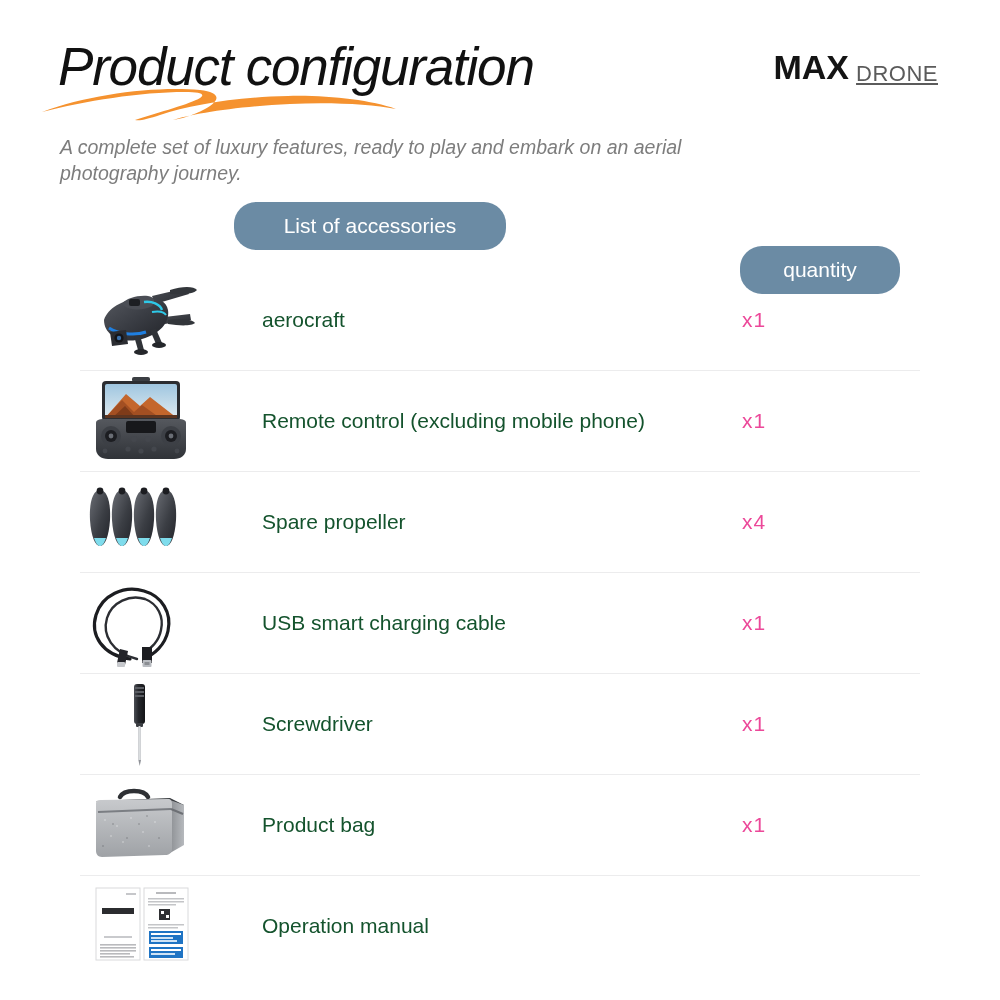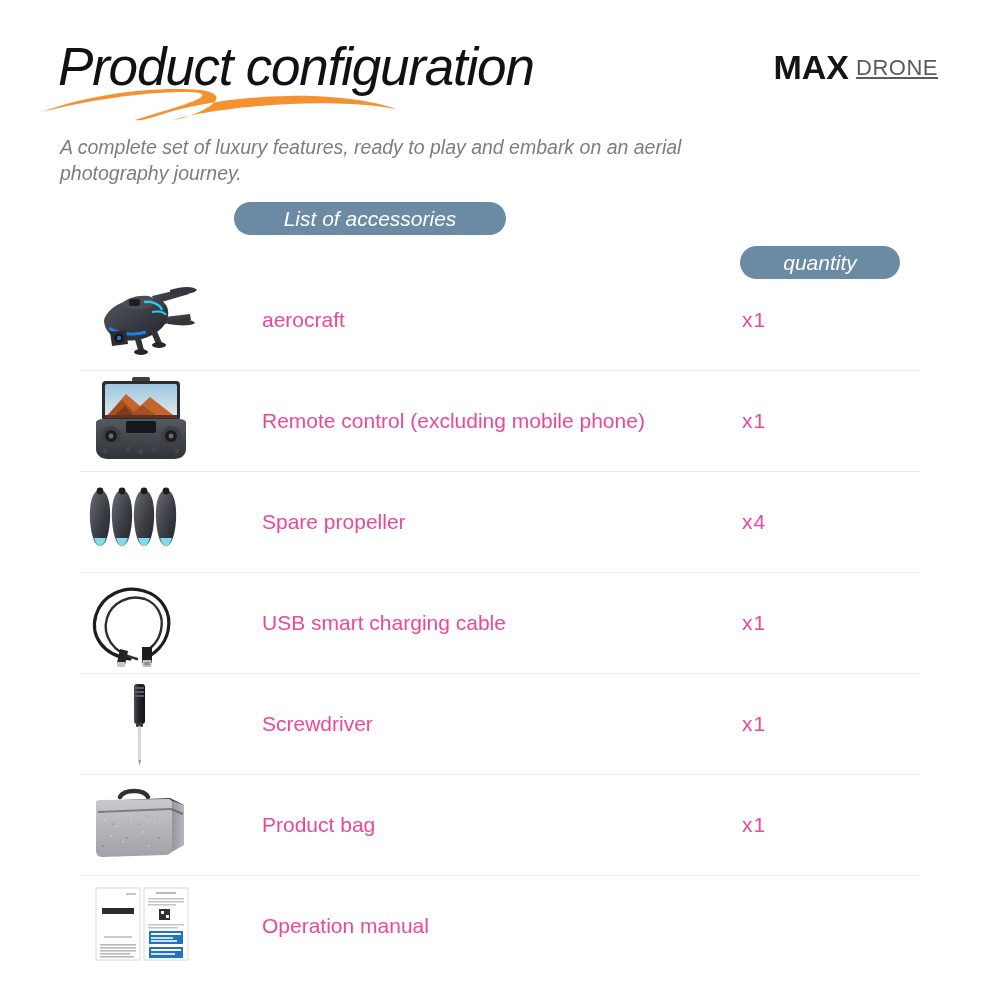--- a/index.html
+++ b/index.html
@@ -44,7 +44,7 @@
     right: 62px;
     top: 48px;
     display: flex;
-    align-items: center;
+    align-items: flex-end;
     white-space: nowrap;
   }
   .logo-max {

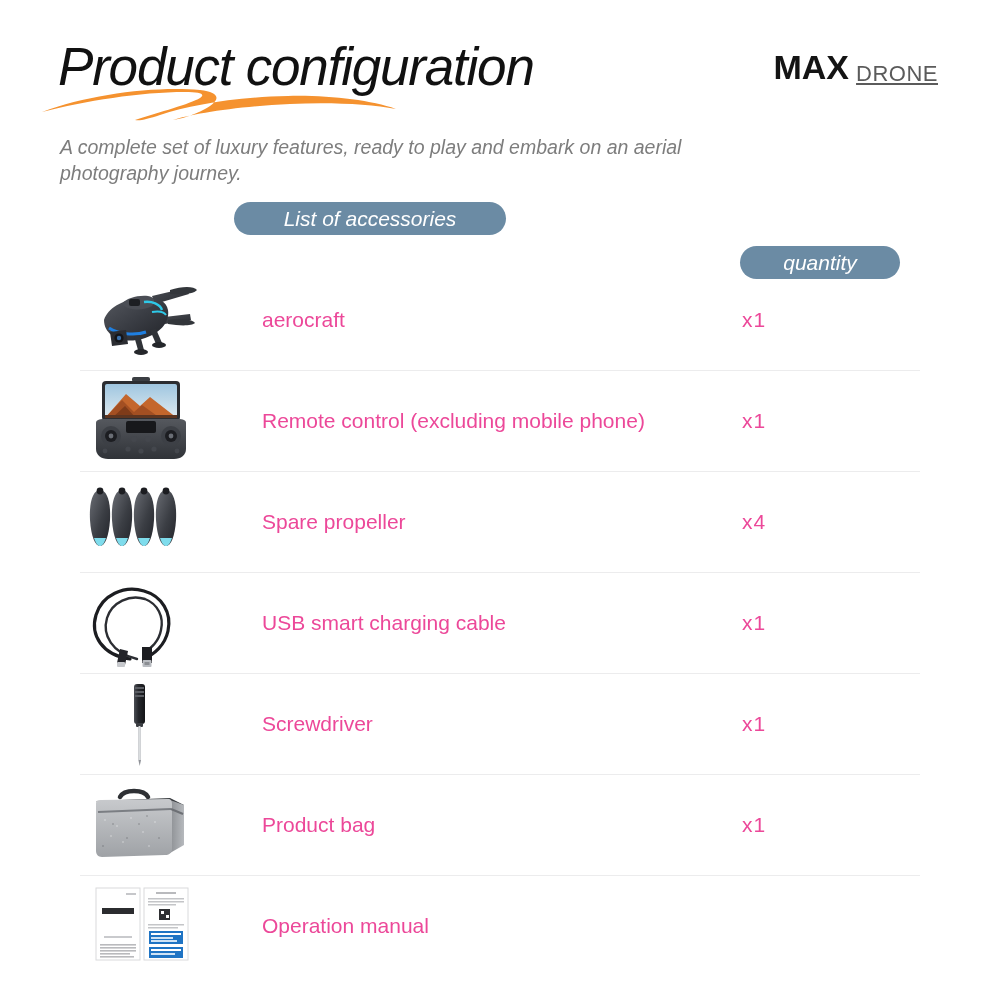--- a/index.html
+++ b/index.html
@@ -86,9 +86,8 @@
     align-items: center;
     justify-content: center;
     font-size: 21px;
-    height: 33px;
+    height: 48px;
     top: 2px;
-    font-style: italic;
   }
   .pill-accessories { left: 234px; width: 272px; }
   .pill-quantity    { left: 740px; width: 160px; margin-top: 44px; }

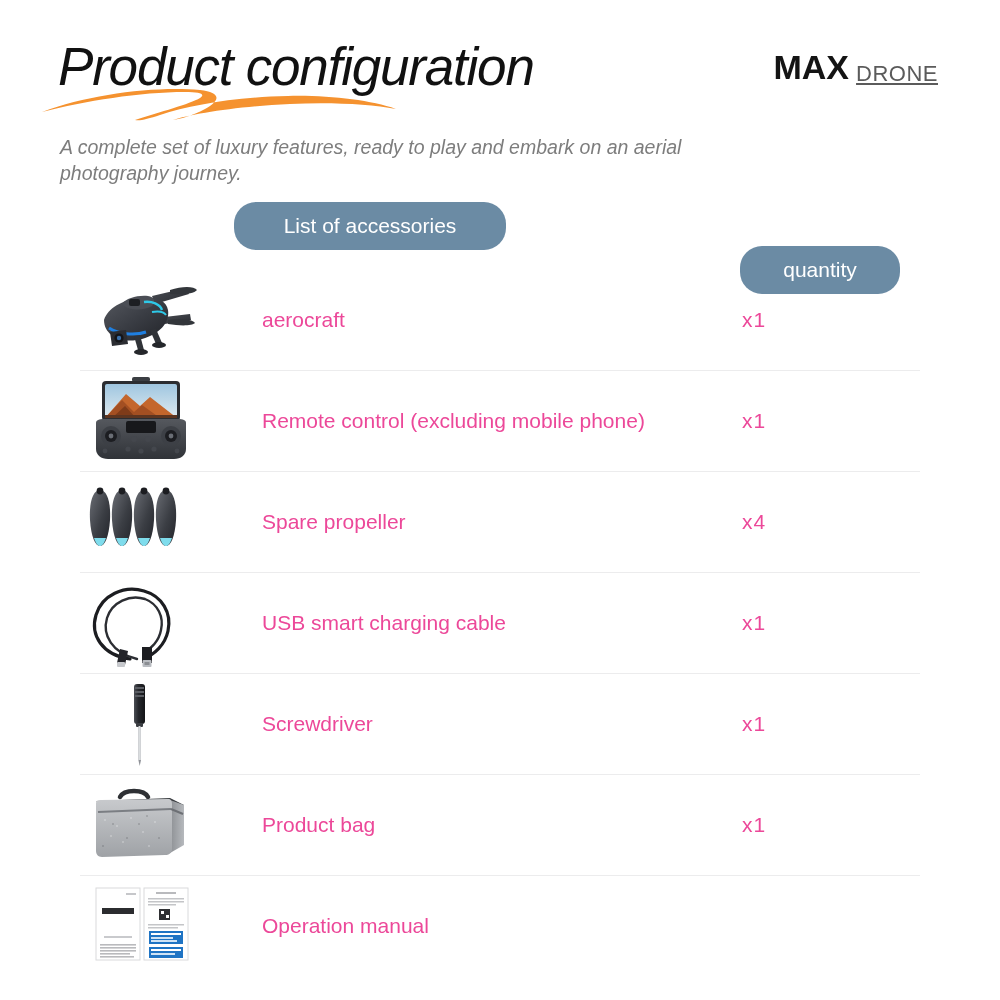--- a/index.html
+++ b/index.html
@@ -117,7 +117,7 @@
   .row-label {
     flex: 1;
     font-size: 21px;
-    color: #ec4899;
+    color: #14532d;
     padding-left: 60px;
   }
   .row-qty {

